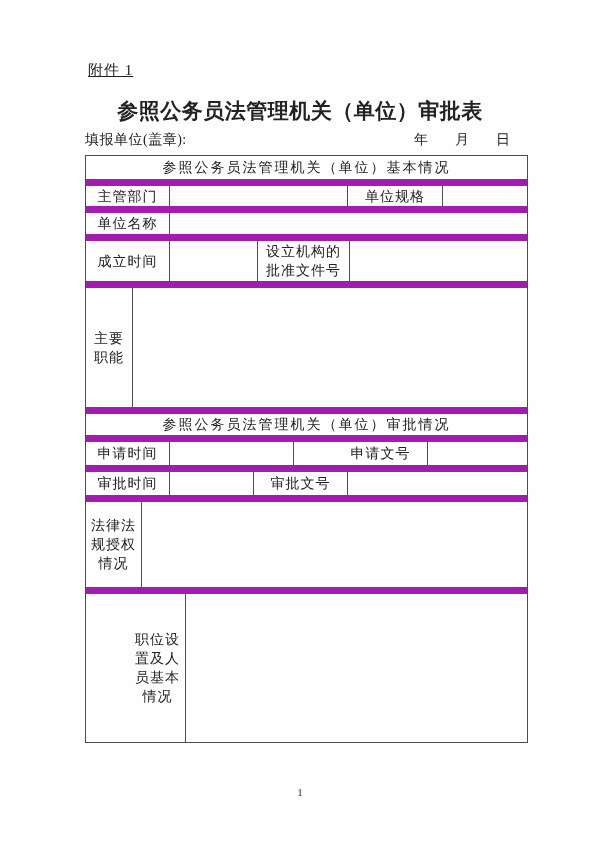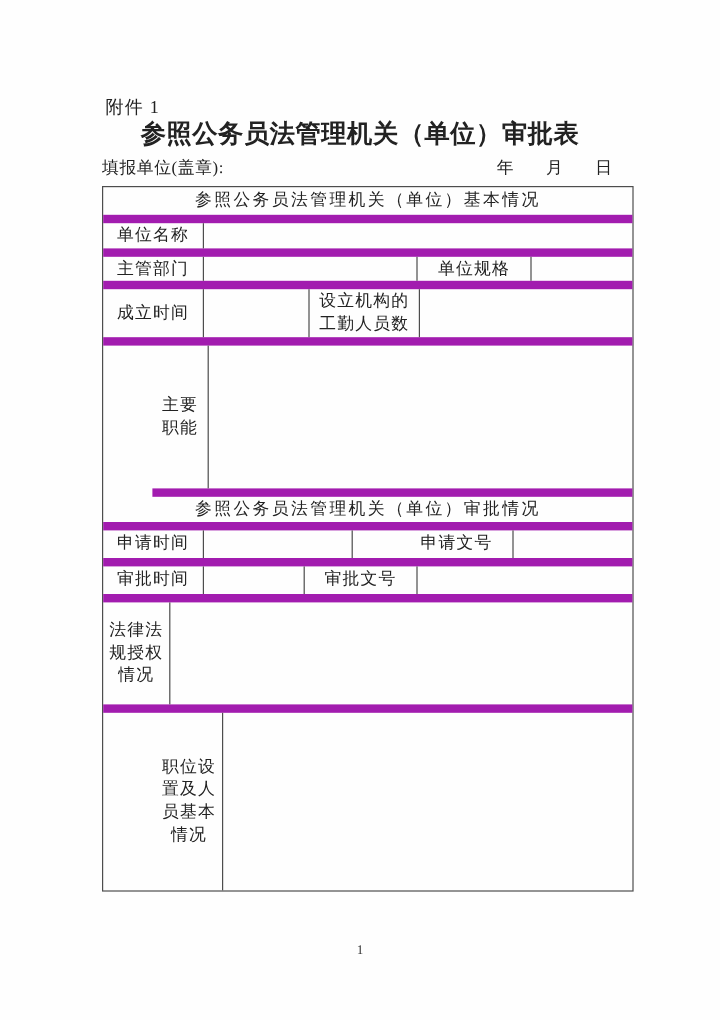--- a/index.html
+++ b/index.html
@@ -18,9 +18,10 @@
   }
   .attachment {
     position: absolute;
-    left: 88px; top: 80px;
+    left: 88px; top: 61px;
     font-size: 15px;
     letter-spacing: 1px;
+    text-decoration: underline;
   }
   .doc-title {
     position: absolute;

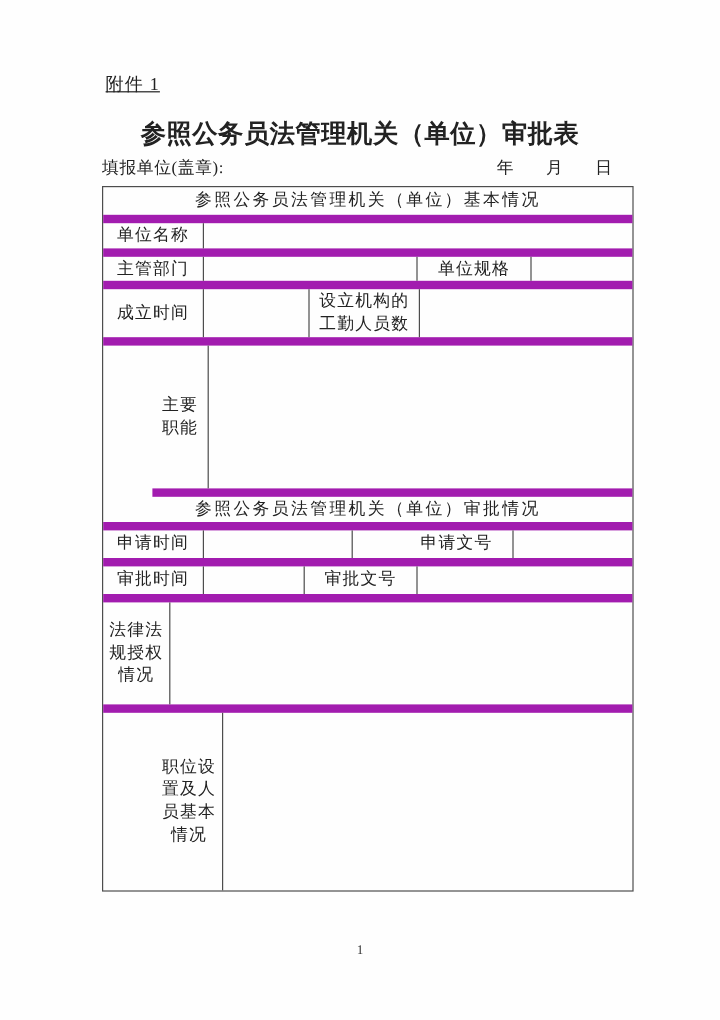--- a/index.html
+++ b/index.html
@@ -151,13 +151,6 @@
       </div>
     </div>
 
-    <div class="row h-r2">
-      <div class="cell w-label">
-        <span class="lbl">单位名称</span>
-      </div>
-      <div class="cell end"></div>
-    </div>
-
     <div class="row h-r3">
       <div class="cell w-label">
         <span class="lbl">主管部门</span>
@@ -165,6 +158,13 @@
       <div class="cell w-blank1"></div>
       <div class="cell w-spec">
         <span class="lbl">单位规格</span>
+      </div>
+      <div class="cell end"></div>
+    </div>
+
+    <div class="row h-r2">
+      <div class="cell w-label">
+        <span class="lbl">单位名称</span>
       </div>
       <div class="cell end"></div>
     </div>

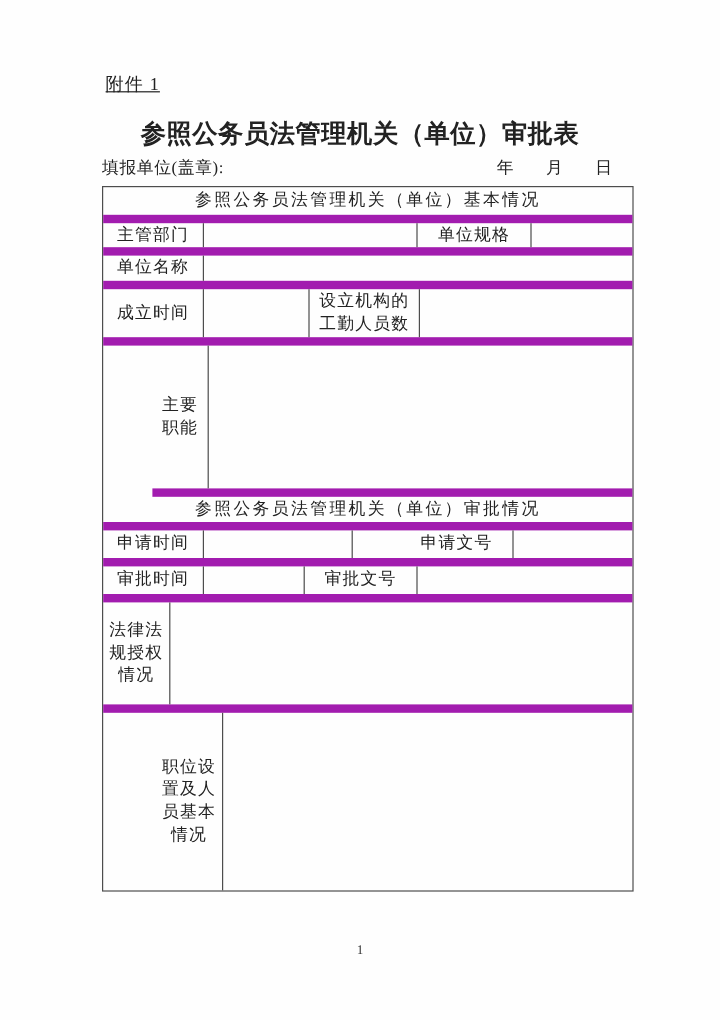--- a/index.html
+++ b/index.html
@@ -176,7 +176,7 @@
       <div class="cell w-c2"></div>
       <div class="cell w-c3">
         <span class="lbl">设立机构的
-工勤人员数</span>
+批准文件号</span>
       </div>
       <div class="cell end"></div>
     </div>

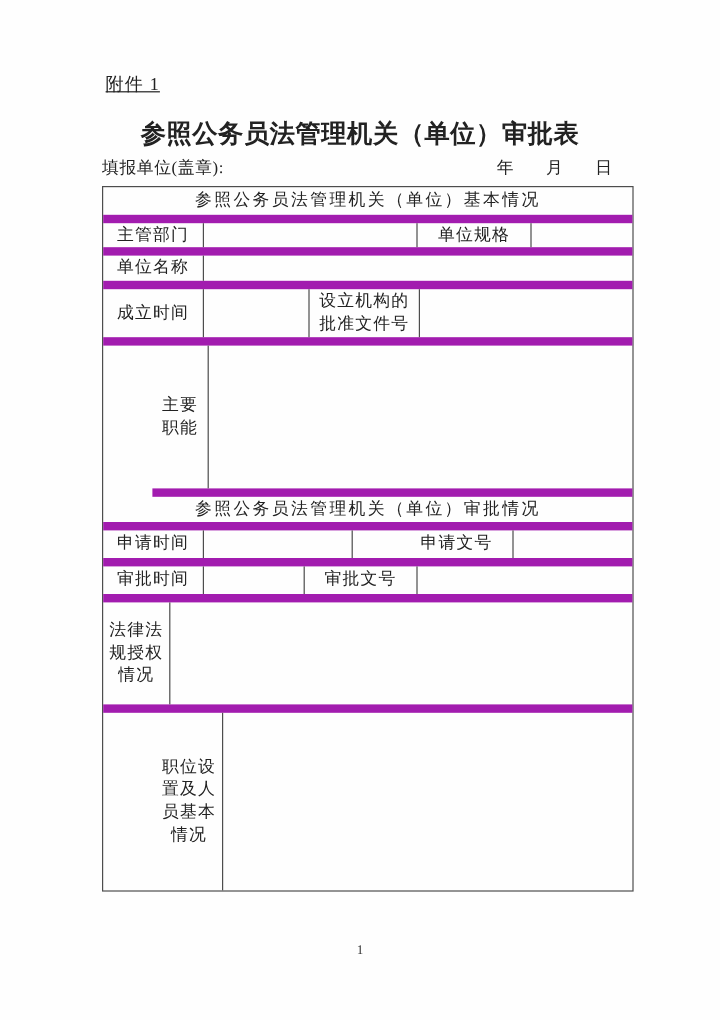--- a/index.html
+++ b/index.html
@@ -92,7 +92,7 @@
   .h-r3  { height: 27px; }
   .h-r4  { height: 47px; }
   .h-r5  { height: 45px; }
-  .h-r6  { height: 126px; margin-left: 41px; }
+  .h-r6  { height: 126px; }
   .h-r7  { height: 28px; }
   .h-r8  { height: 30px; gap: 40px; }
   .h-r9  { height: 30px; }

